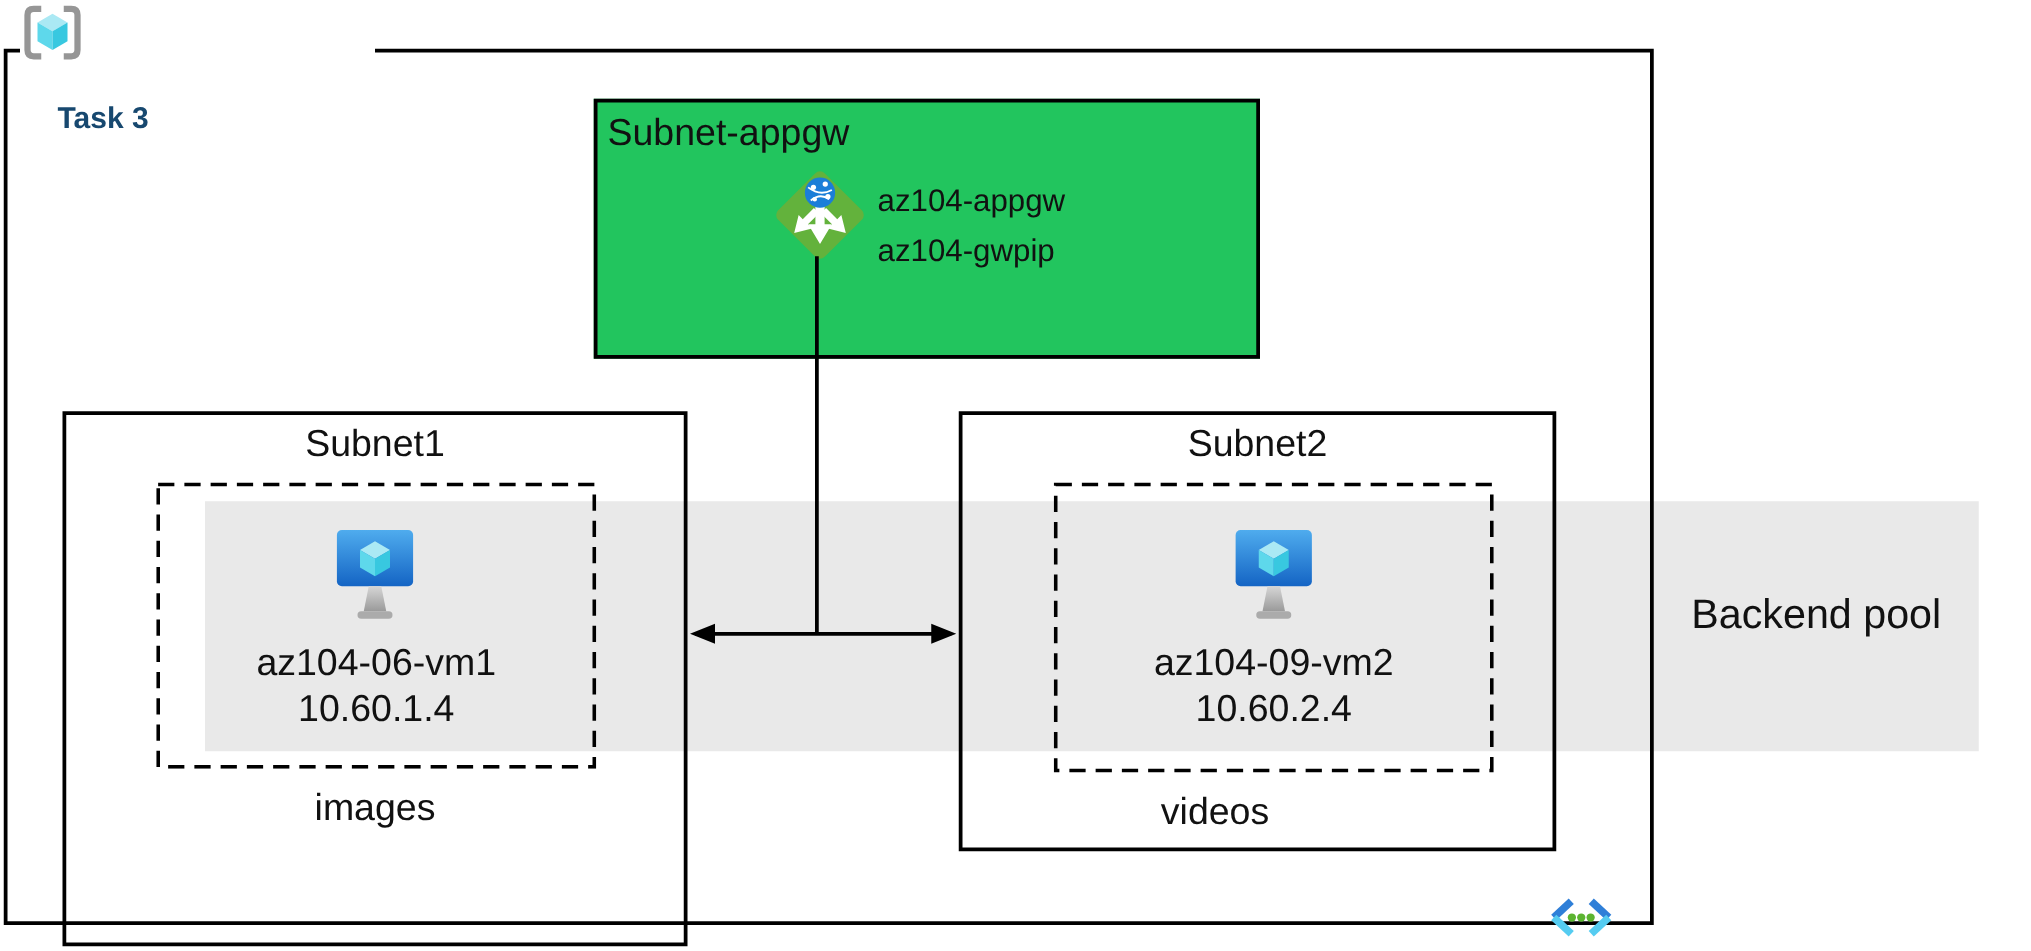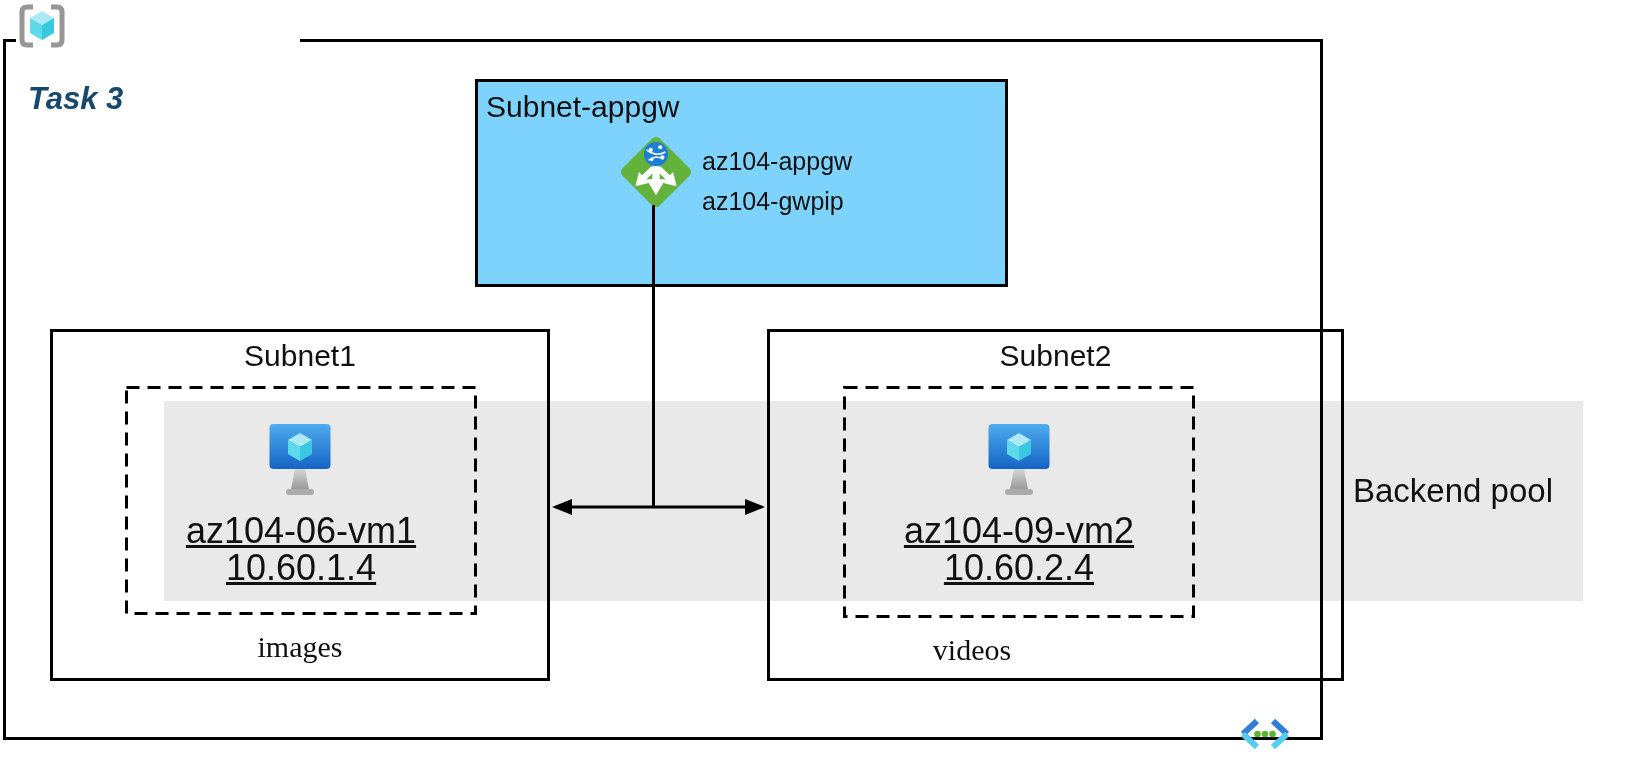--- a/index.html
+++ b/index.html
@@ -35,7 +35,7 @@
   .rg-gap{left:16px;top:36px;width:284px;height:9px;background:#ffffff;z-index:2;}
   .rg-icon{left:18px;top:4px;z-index:3;}
   .rg-label{left:88px;top:13px;font-size:31px;z-index:3;}
-  .task-label{left:28px;top:81px;font-size:31px;font-weight:700;color:var(--task-label-color);z-index:3;font-style:italic;}
+  .task-label{left:46px;top:81px;font-size:24px;font-weight:700;color:var(--task-label-color);z-index:3;}
   
   .appgw-box{left:475px;top:79px;width:533px;height:208px;border:3px solid var(--line-color);
     box-sizing:border-box;background:#7dd3fc;z-index:1;}

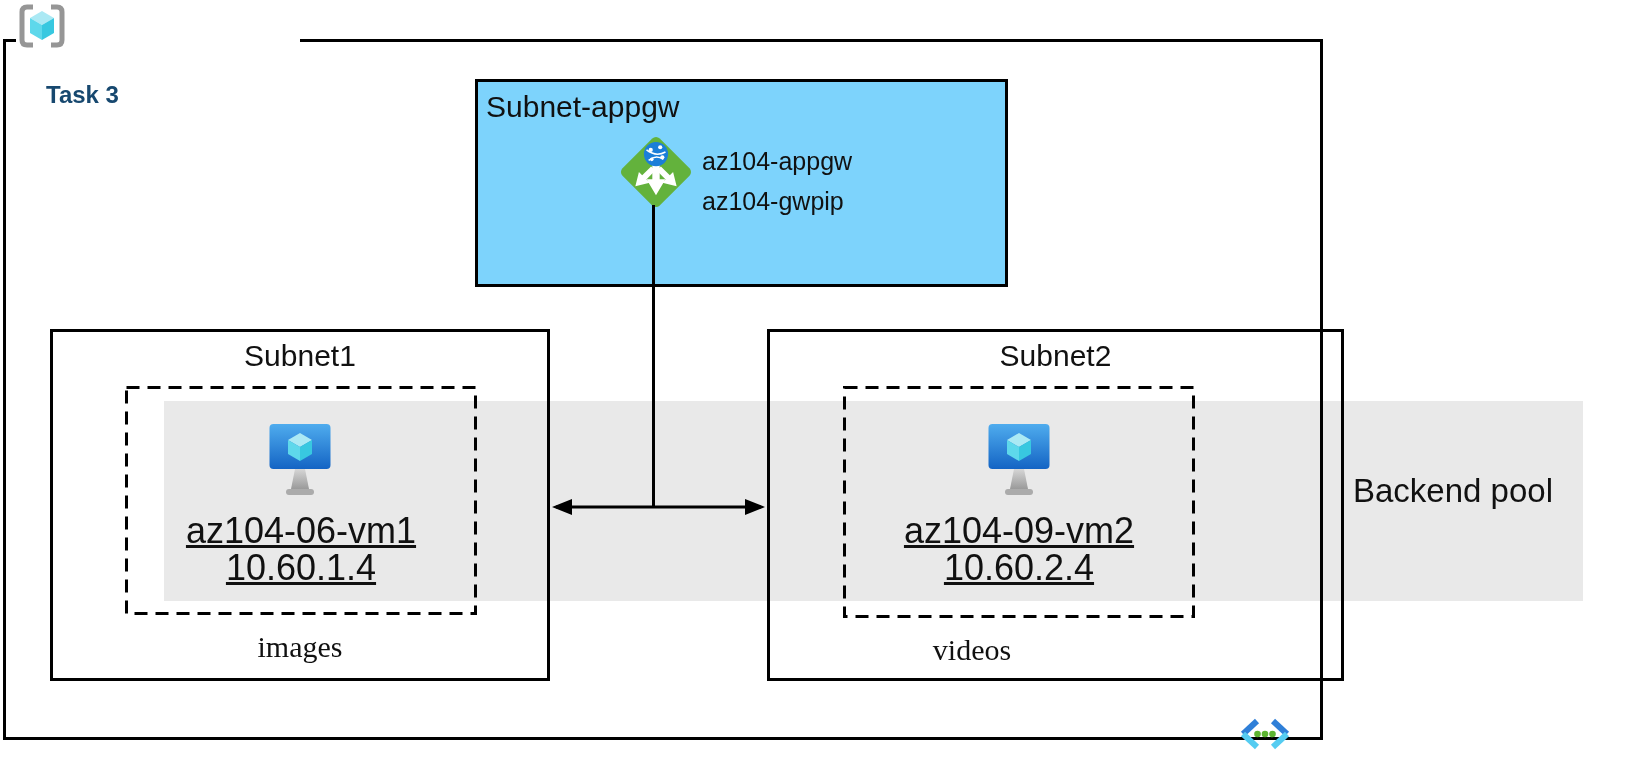--- a/index.html
+++ b/index.html
@@ -38,7 +38,7 @@
   .task-label{left:46px;top:81px;font-size:24px;font-weight:700;color:var(--task-label-color);z-index:3;}
   
   .appgw-box{left:475px;top:79px;width:533px;height:208px;border:3px solid var(--line-color);
-    box-sizing:border-box;background:#7dd3fc;z-index:1;}
+    box-sizing:border-box;background:#22c55e;z-index:1;}
   .appgw-title{padding:8px 0 0 8px;font-size:30px;}
   .appgw-icon{left:616px;top:132px;z-index:2;}
   .appgw-lines{left:702px;top:141px;font-size:25px;line-height:40px;z-index:2;}

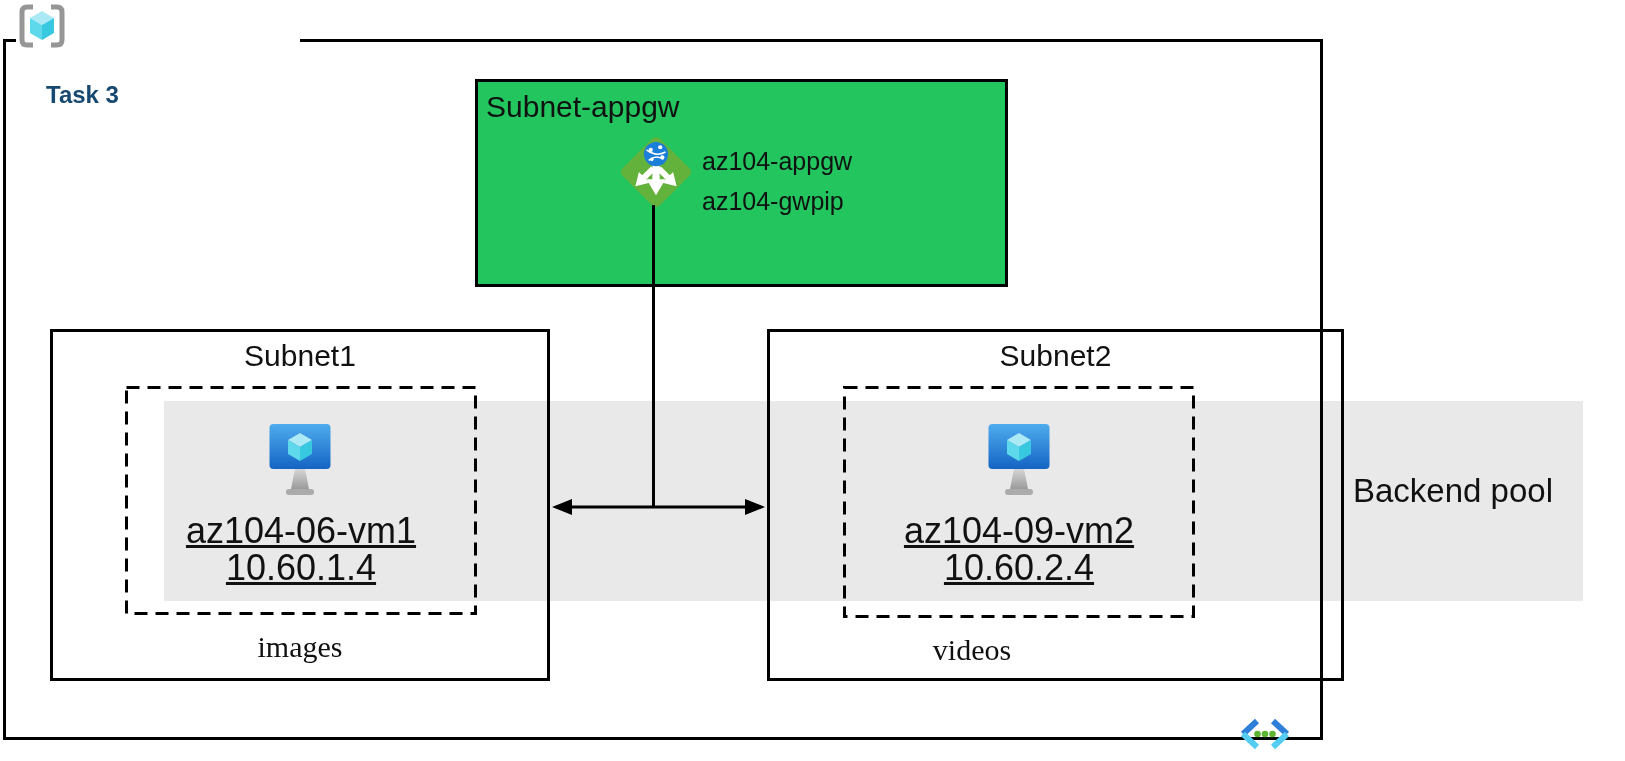--- a/index.html
+++ b/index.html
@@ -47,7 +47,7 @@
   .conn-h{left:550px;top:494px;z-index:2;}
   
   .subnet-box{border:3px solid var(--line-color);box-sizing:border-box;background:transparent;z-index:1;}
-  .subnet1-box{left:50px;top:329px;width:500px;height:352px;}
+  .subnet1-box{left:50px;top:329px;width:500px;height:428px;}
   .subnet2-box{left:767px;top:329px;width:577px;height:352px;}
   .subnet-title{text-align:center;margin-top:7px;font-size:30px;}
   .dashed-rect{z-index:1;}

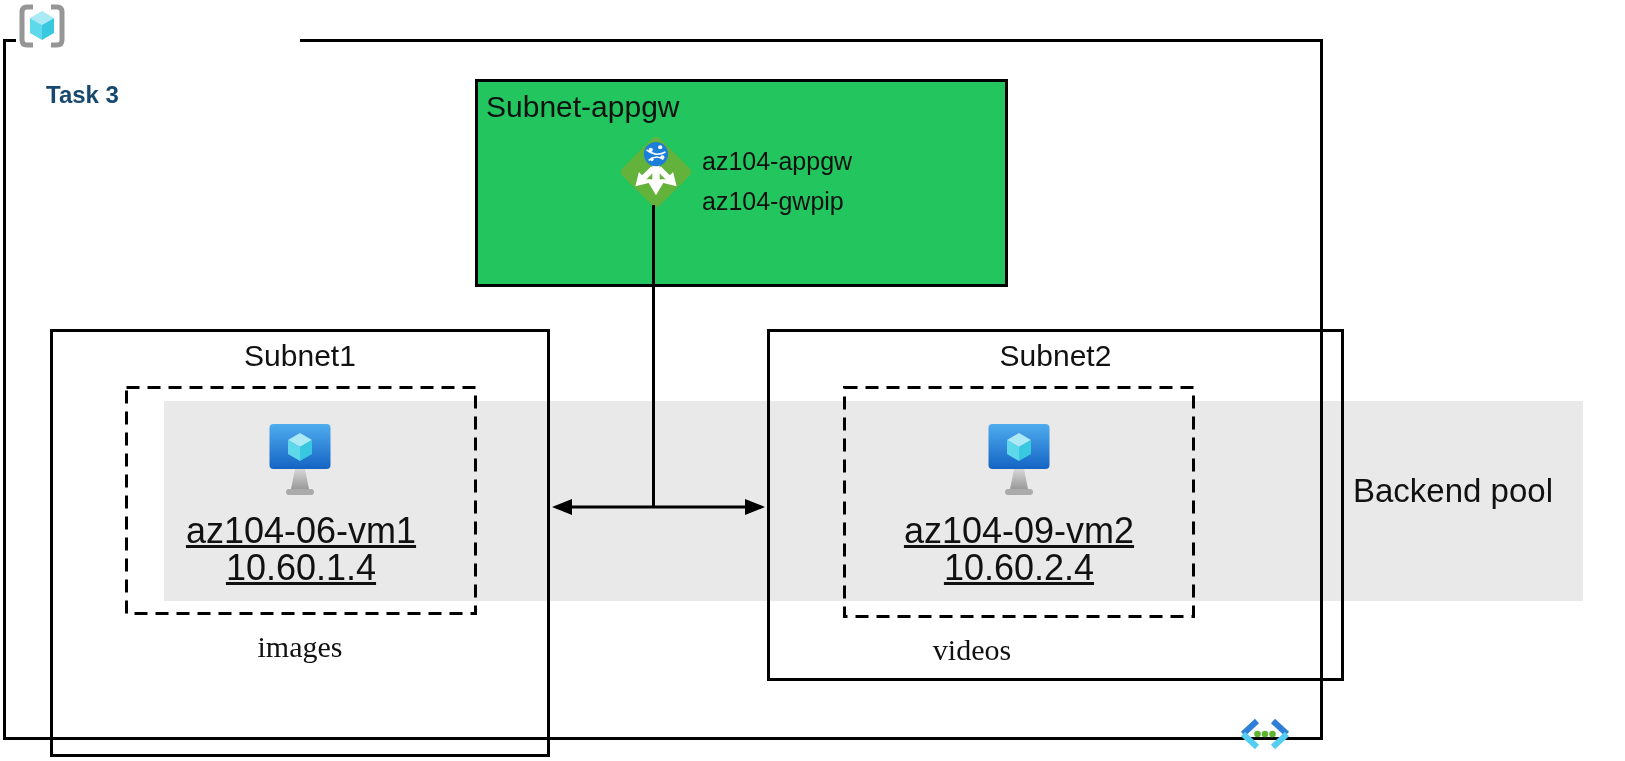--- a/index.html
+++ b/index.html
@@ -48,7 +48,7 @@
   
   .subnet-box{border:3px solid var(--line-color);box-sizing:border-box;background:transparent;z-index:1;}
   .subnet1-box{left:50px;top:329px;width:500px;height:428px;}
-  .subnet2-box{left:767px;top:329px;width:577px;height:352px;}
+  .subnet2-box{left:767px;top:329px;width:478px;height:352px;}
   .subnet-title{text-align:center;margin-top:7px;font-size:30px;}
   .dashed-rect{z-index:1;}
   .dashed1{left:125px;top:386px;}

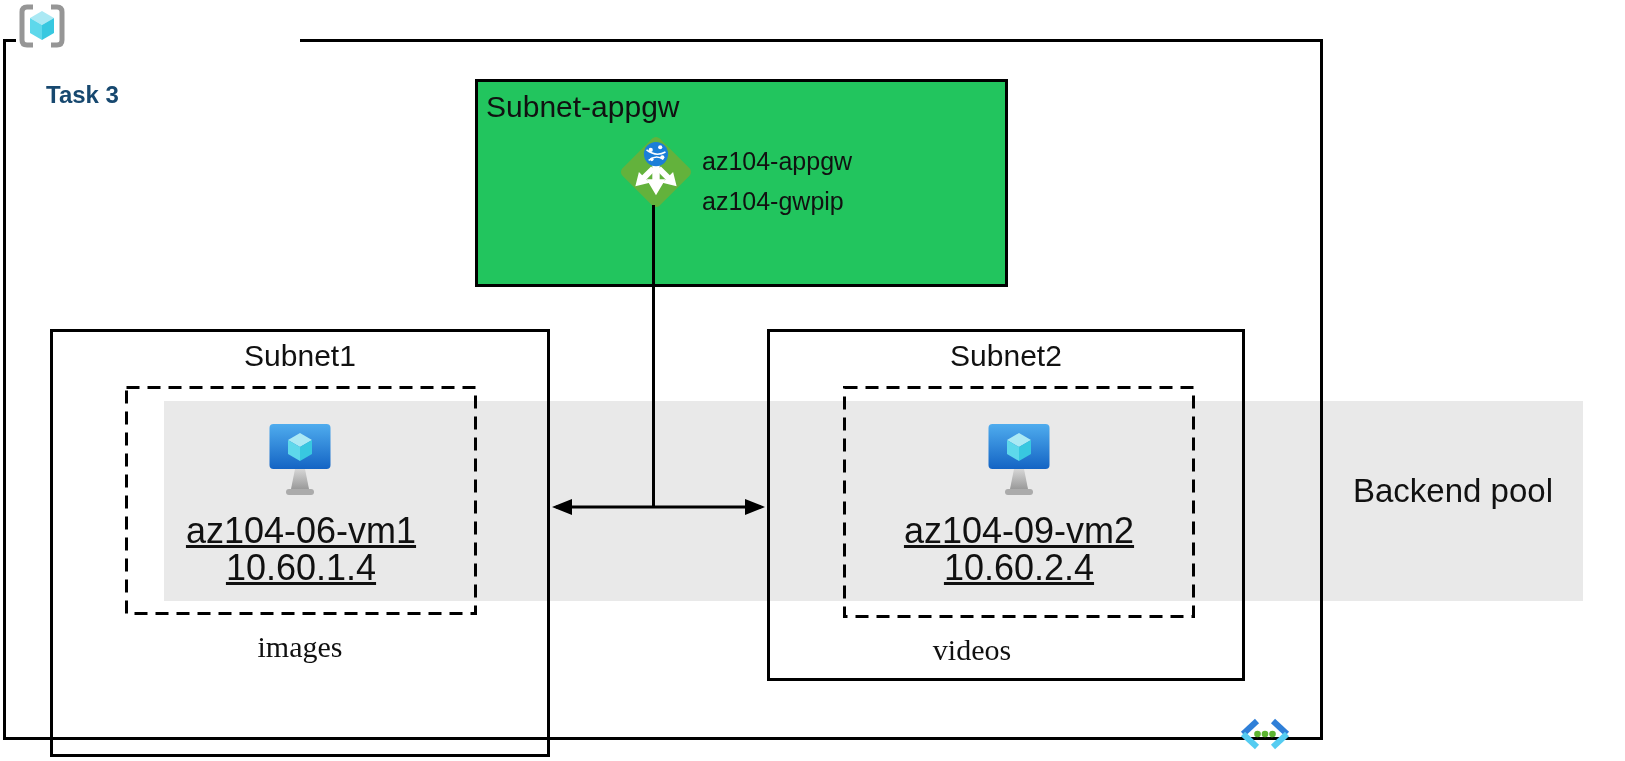--- a/index.html
+++ b/index.html
@@ -56,7 +56,7 @@
   .vm-icon{z-index:2;}
   .vm1-icon{left:269px;top:423px;}
   .vm2-icon{left:988px;top:423px;}
-  .vm-labels{text-align:center;font-size:36px;line-height:37px;z-index:2;text-decoration:underline;}
+  .vm-labels{text-align:center;font-size:30px;line-height:37px;z-index:2;}
   .vm1-labels{left:125px;top:512px;width:352px;}
   .vm2-labels{left:843px;top:512px;width:352px;}
   .app-label{text-align:center;font-size:30px;z-index:2;font-family:Liberation Serif, serif;}

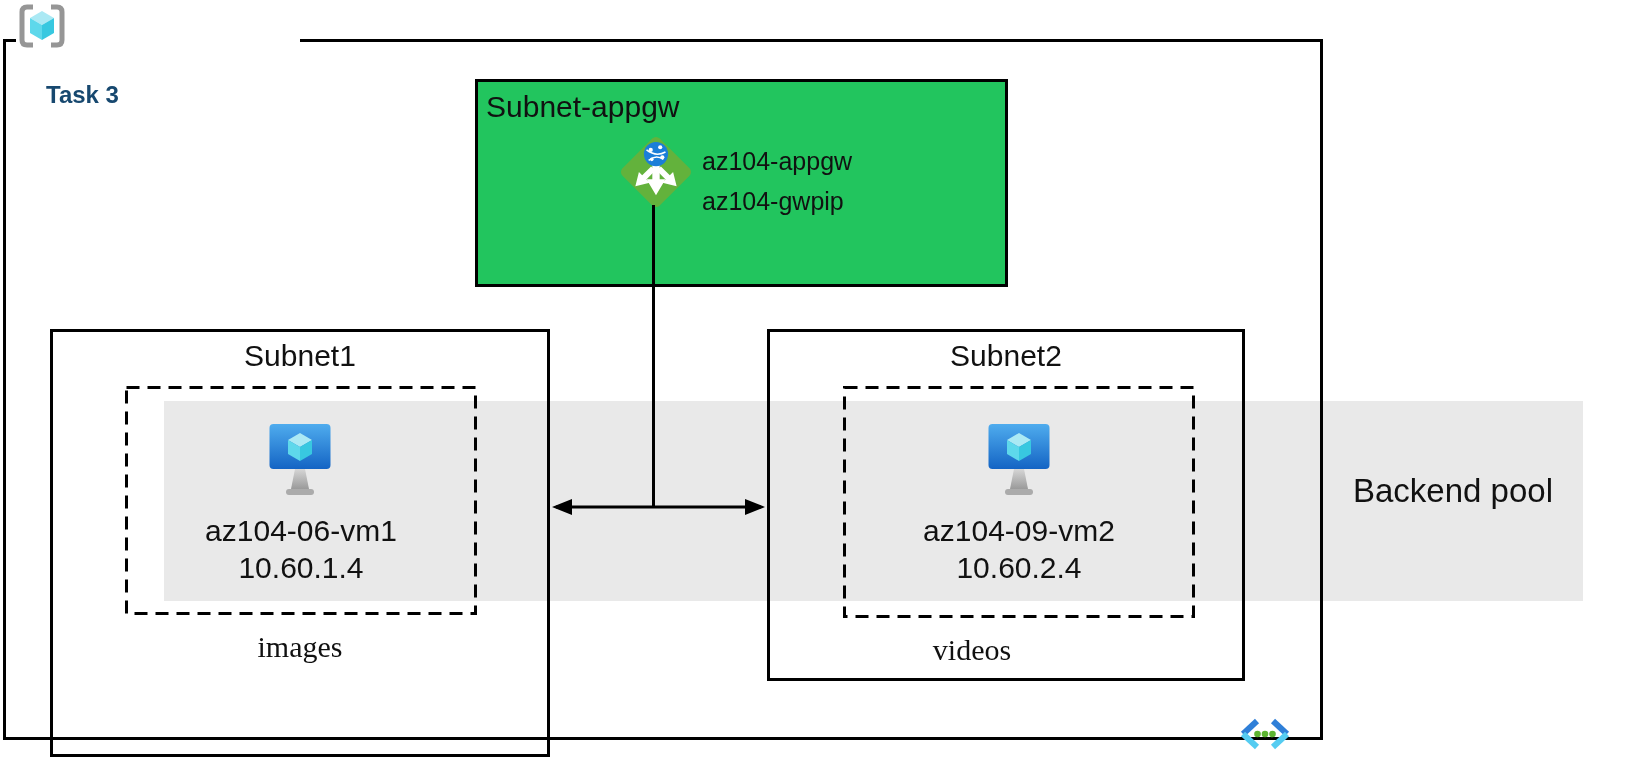--- a/index.html
+++ b/index.html
@@ -59,7 +59,7 @@
   .vm-labels{text-align:center;font-size:30px;line-height:37px;z-index:2;}
   .vm1-labels{left:125px;top:512px;width:352px;}
   .vm2-labels{left:843px;top:512px;width:352px;}
-  .app-label{text-align:center;font-size:30px;z-index:2;font-family:Liberation Serif, serif;}
+  .app-label{text-align:center;font-size:30px;z-index:2;}
   .images-label{left:50px;top:630px;width:500px;}
   .videos-label{left:723px;top:633px;width:498px;}
   .vnet-icon{left:1238px;top:714px;z-index:3;}

